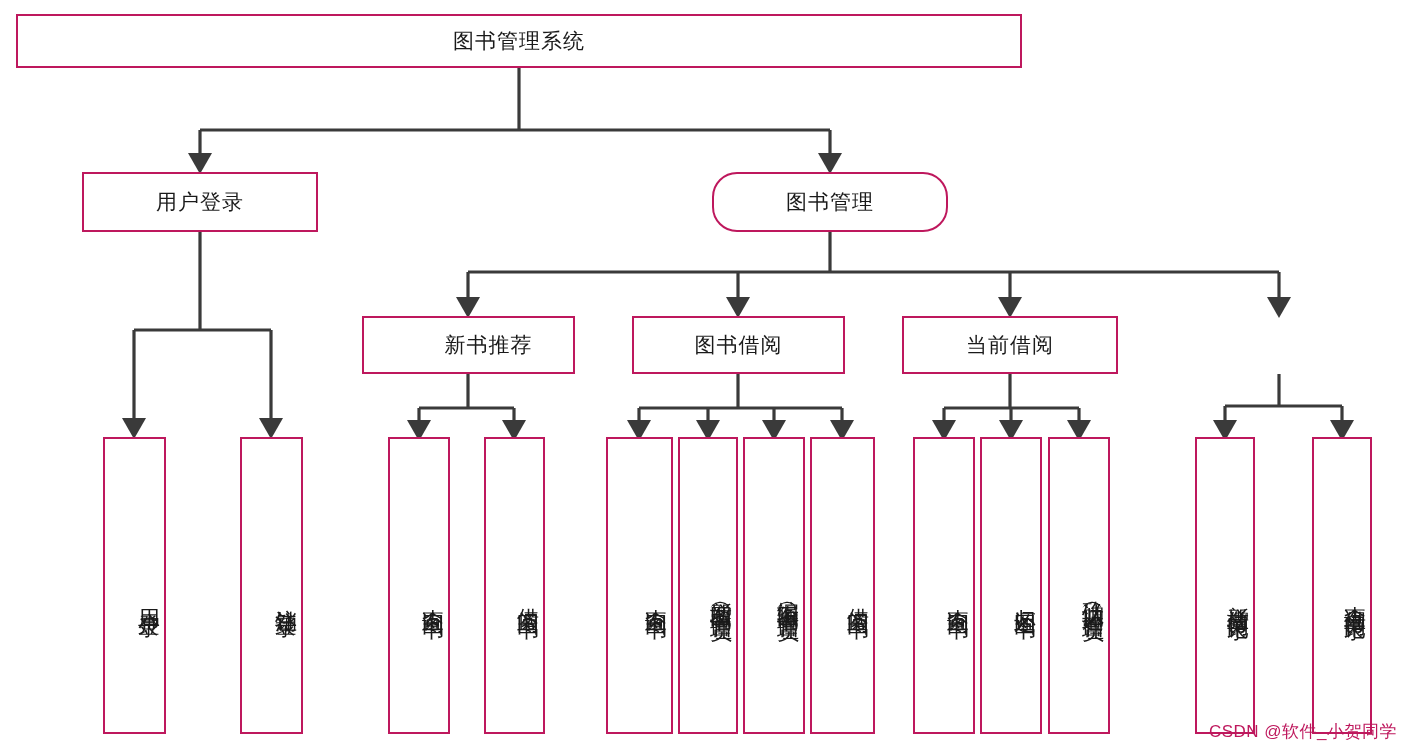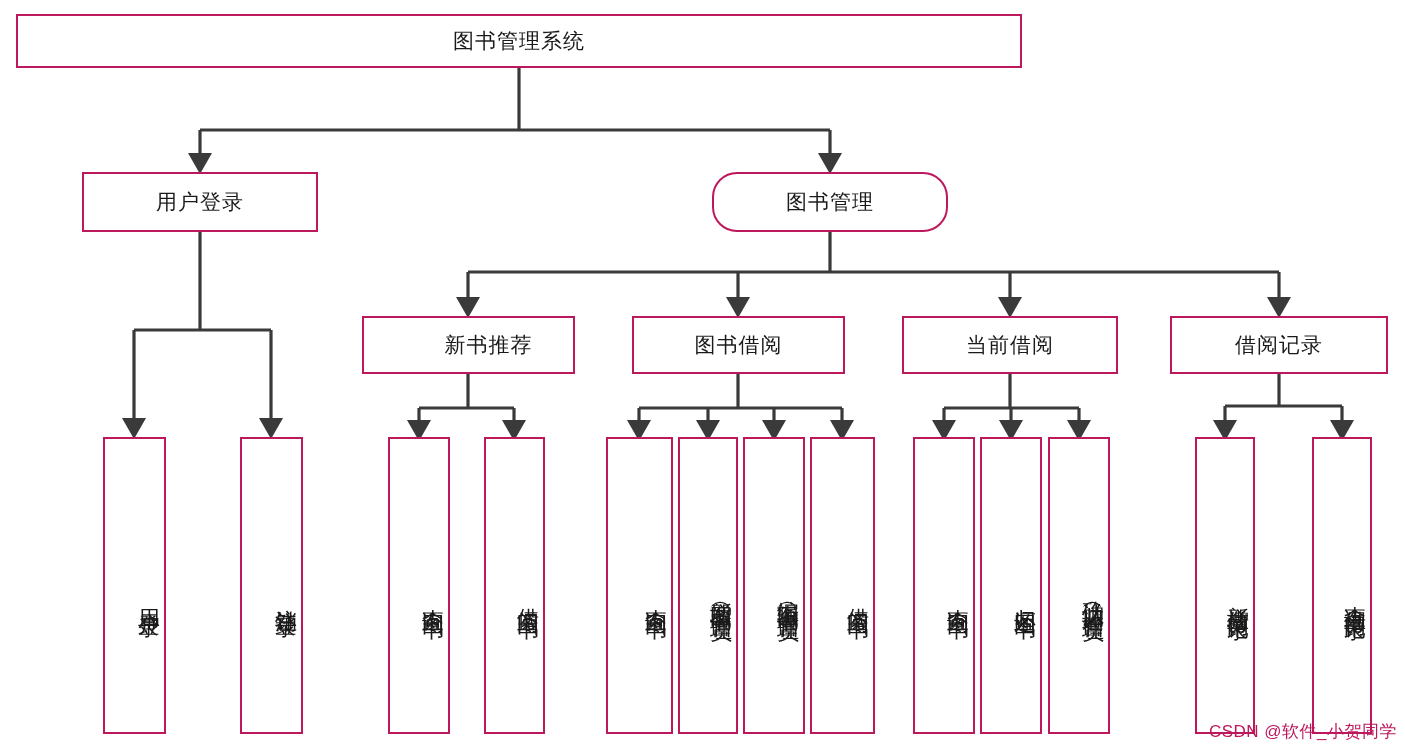--- a/index.html
+++ b/index.html
@@ -139,9 +139,6 @@
   <div class="node horiz" style="left:632px;top:316px;width:213px;height:58px;">
     <span class="label">图书借阅</span>
   </div>
-  <div class="node horiz" style="left:1170px;top:316px;width:218px;height:58px;">
-    <span class="label">借阅记录</span>
-  </div>
 
   <div class="node vert" style="left:103px;top:437px;width:63px;height:297px;">
     <span class="label">用户登录</span>

